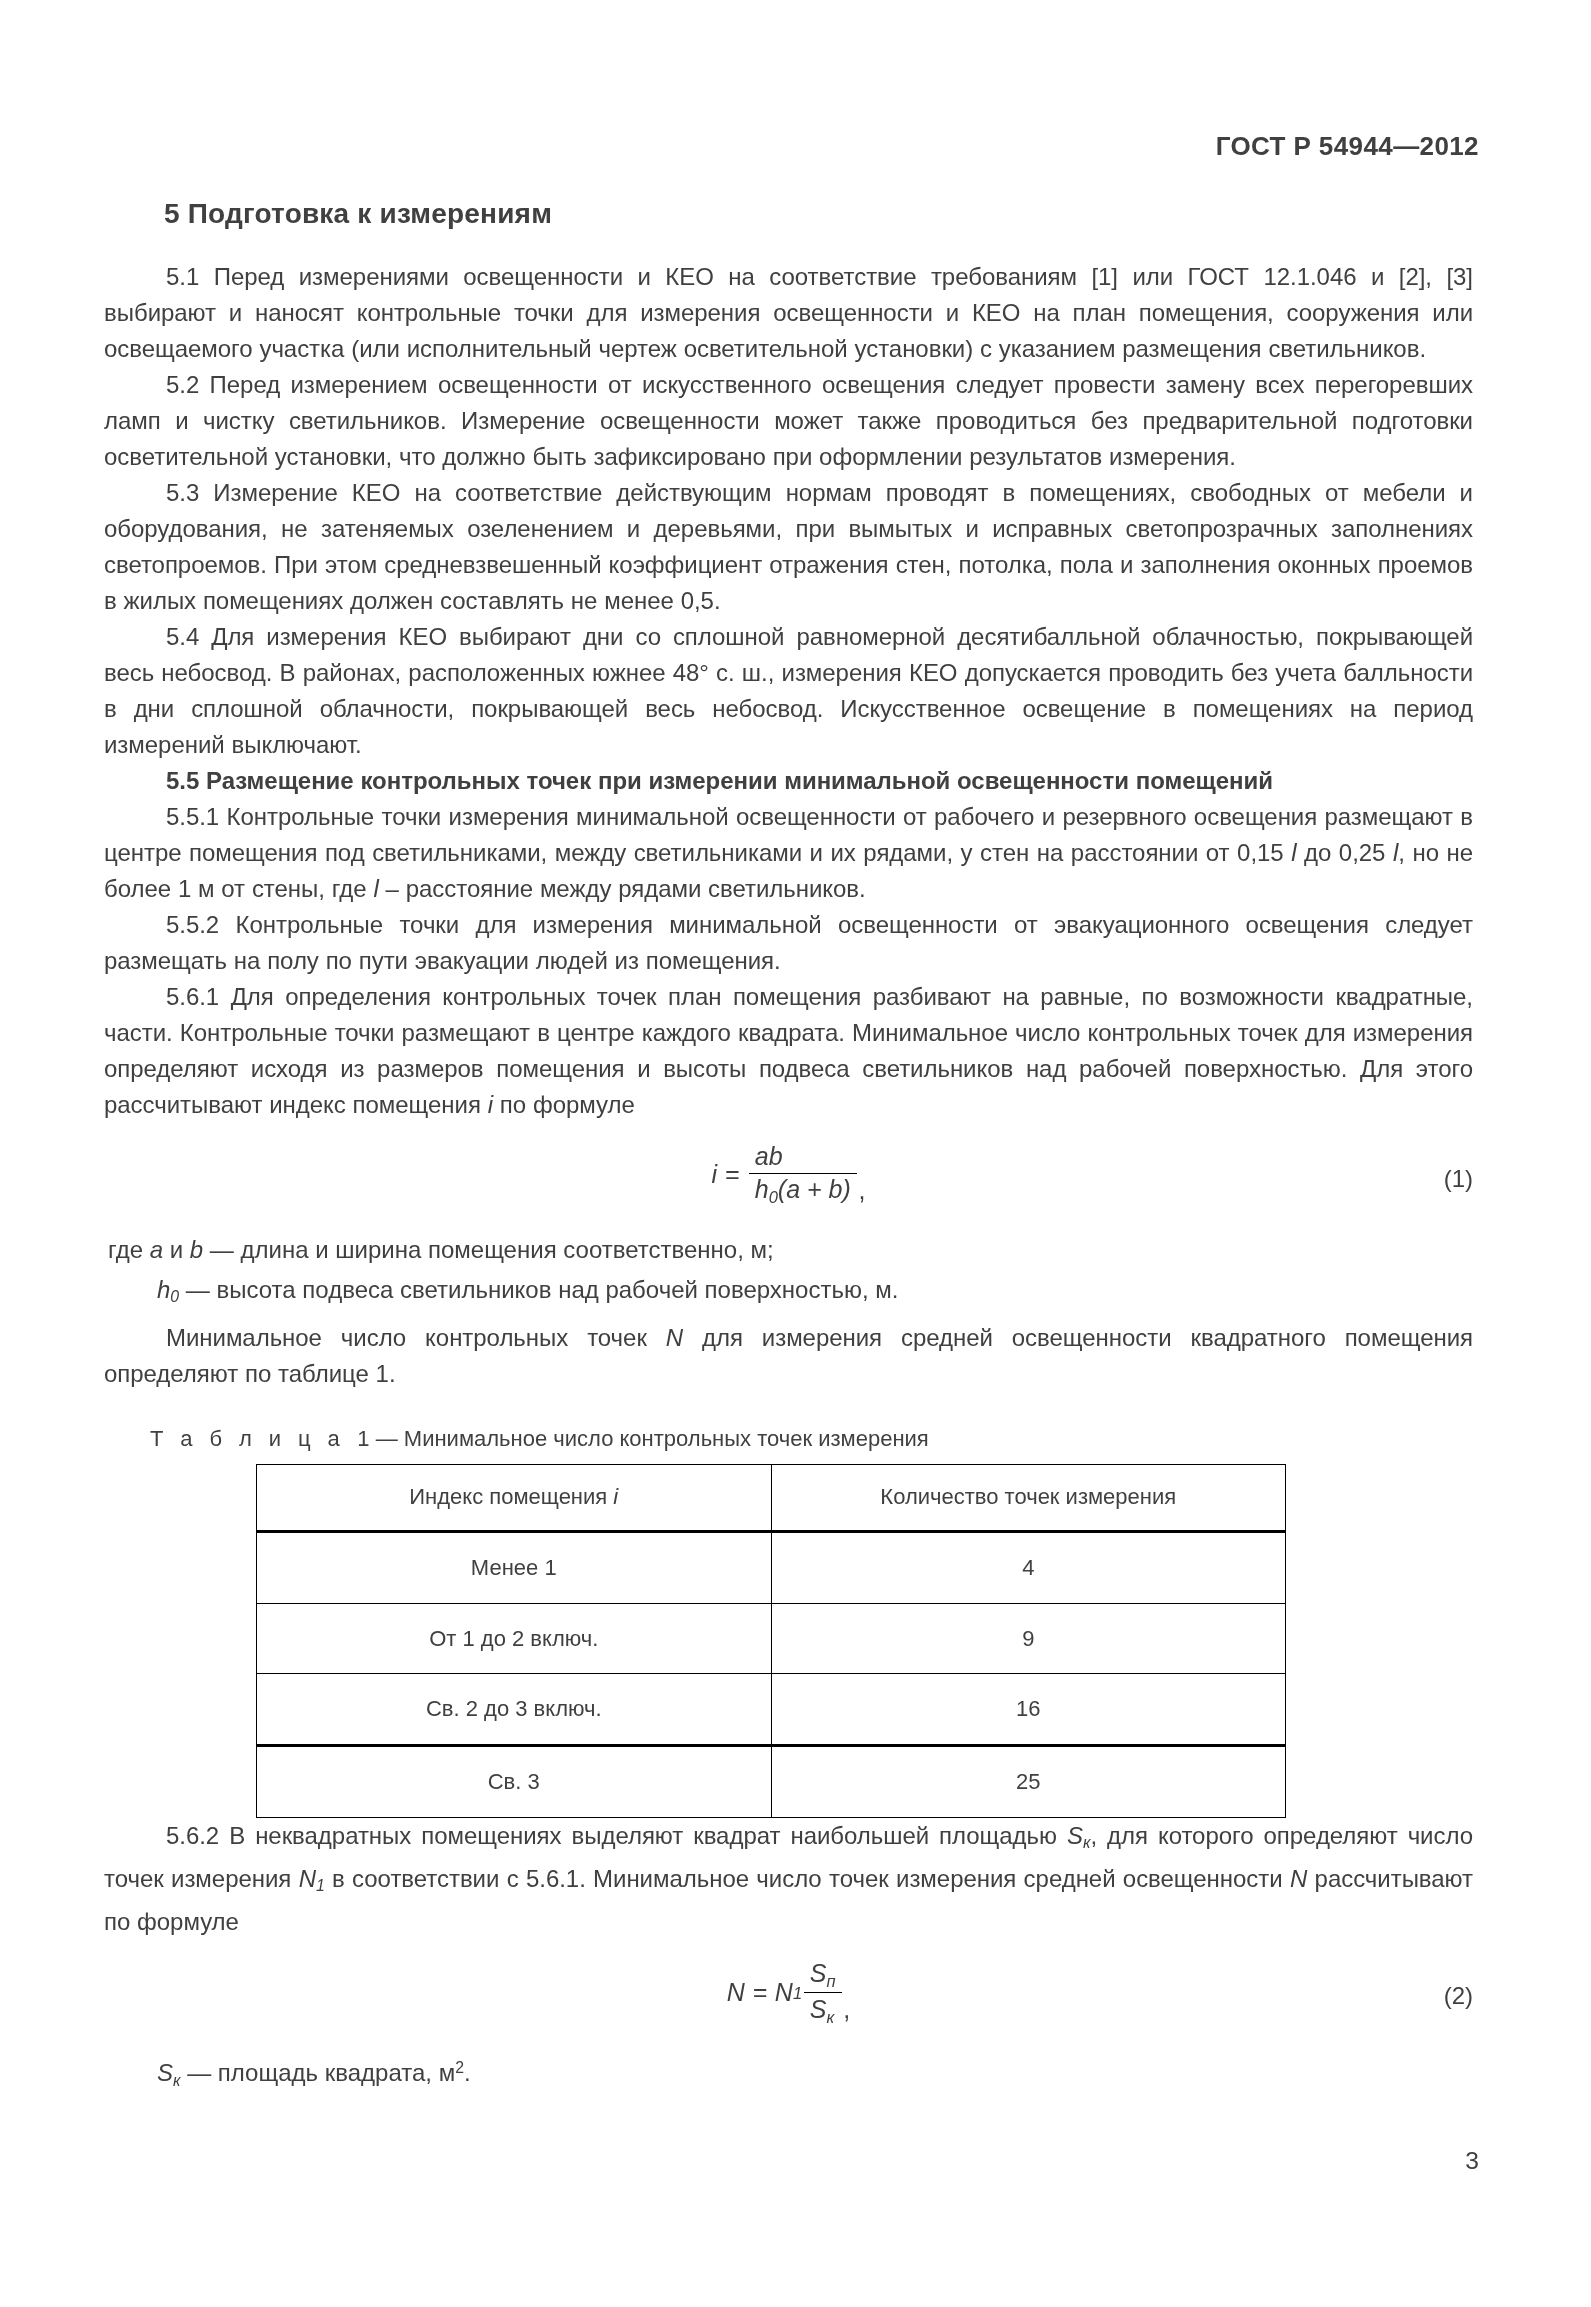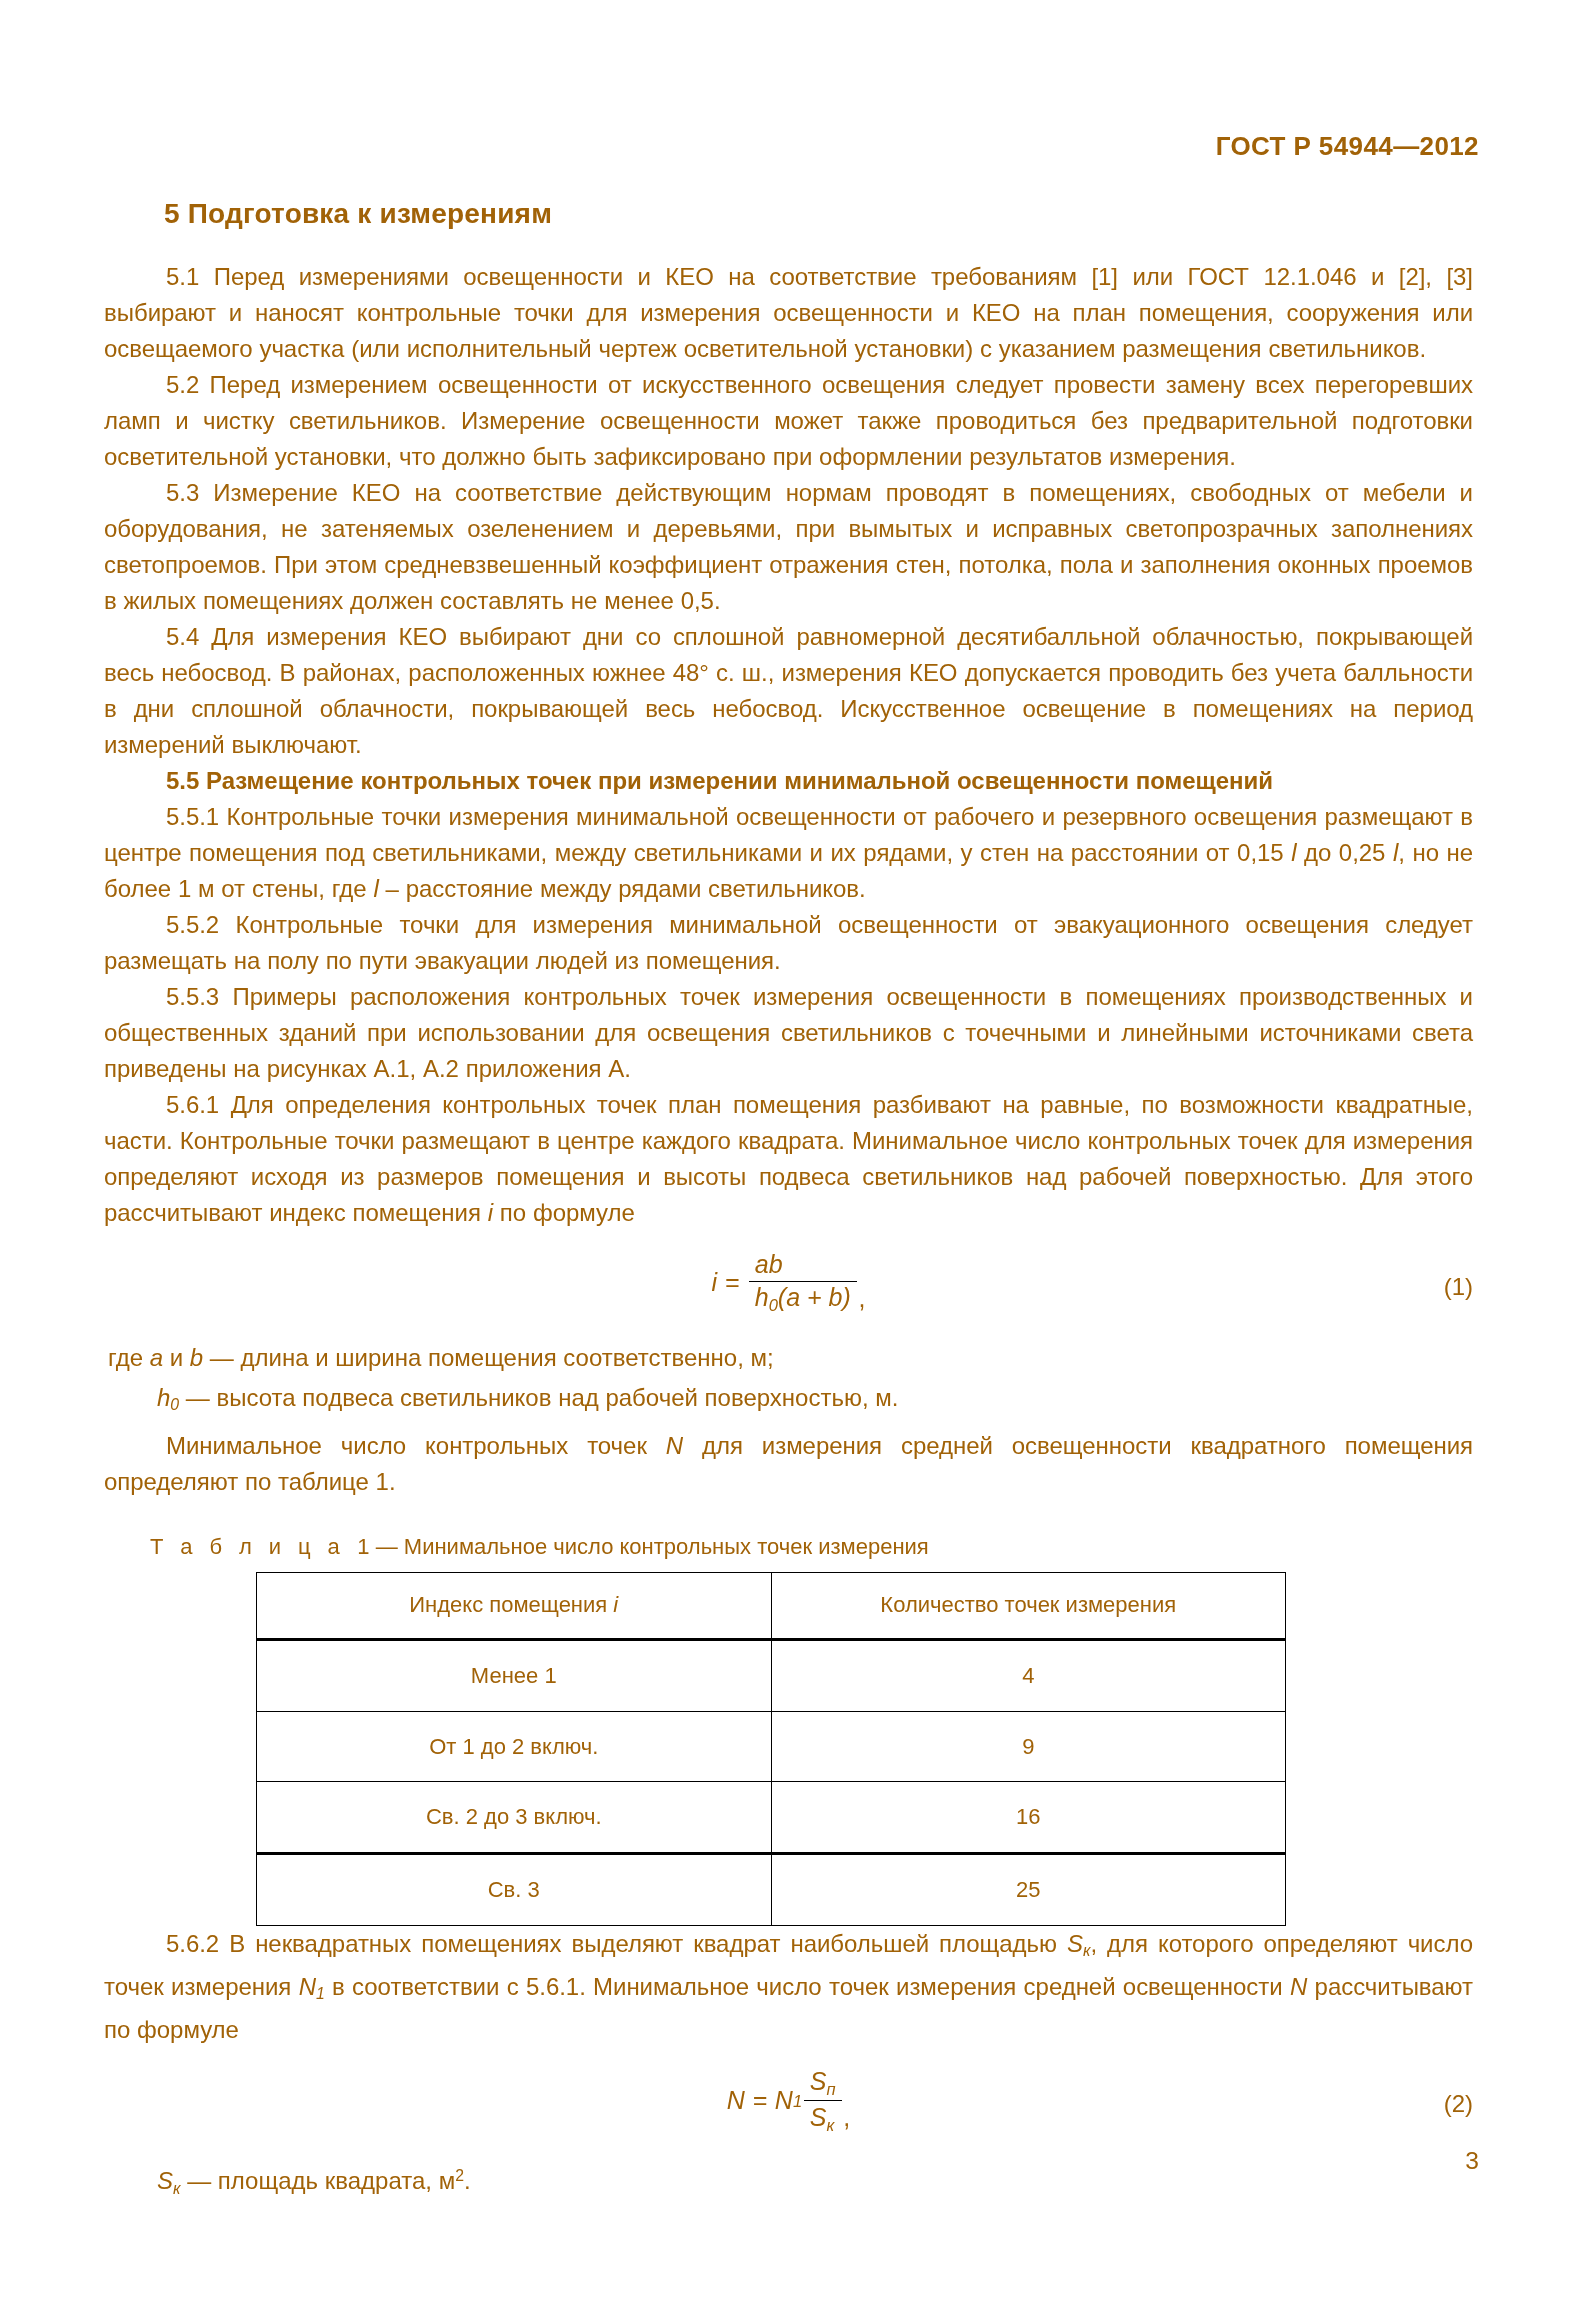--- a/index.html
+++ b/index.html
@@ -13,7 +13,7 @@
     height: 2307px;
     background: #ffffff;
     font-family: "Liberation Sans", sans-serif;
-    color: #a16207;
+    color: #404040;
     box-sizing: border-box;
     overflow: hidden;
   }

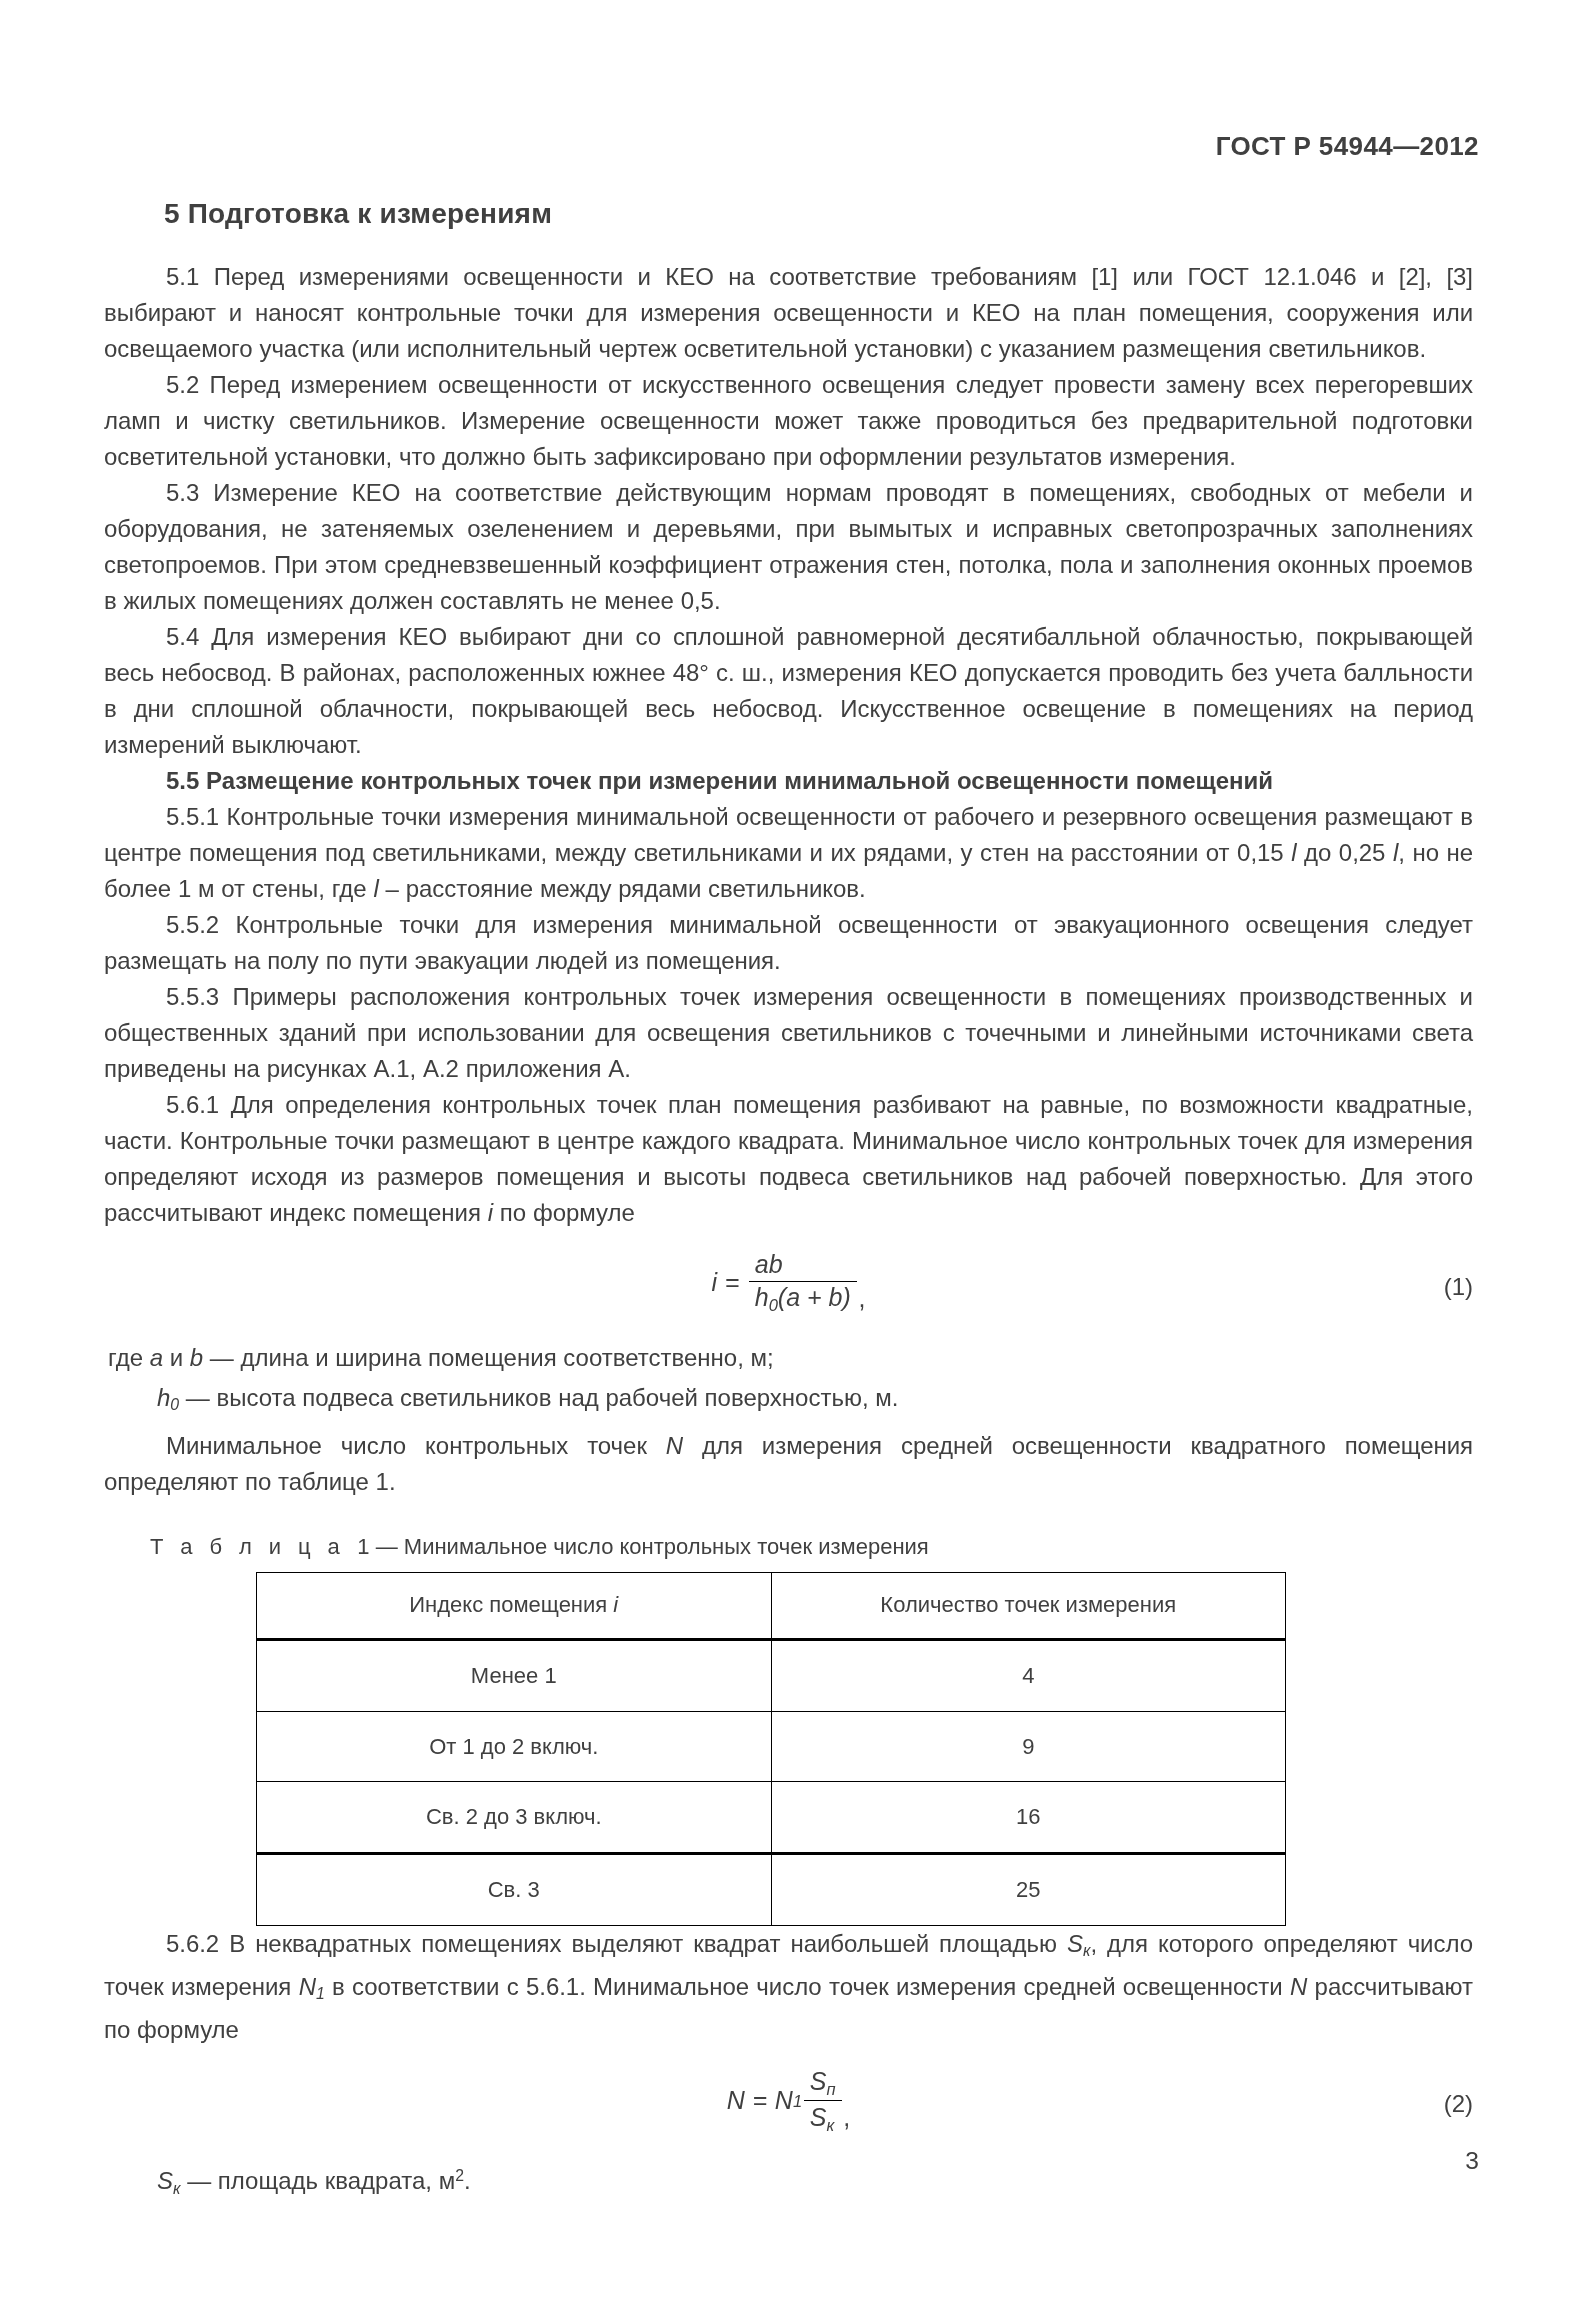--- a/index.html
+++ b/index.html
@@ -183,7 +183,6 @@
     <p class="para"><span>5.5.1 Контрольные точки измерения минимальной освещенности от рабочего и резервного освещения размещают в центре помещения под светильниками, между светильниками и их рядами, у стен на расстоянии от 0,15 </span><i>l</i><span> до 0,25 </span><i>l</i><span>, но не более 1 м  от стены, где </span><i>l</i><span> – расстояние между рядами светильников.</span></p>
 
     <p class="para">5.5.2 Контрольные точки для измерения минимальной освещенности от эвакуационного освещения следует размещать на полу по пути эвакуации людей из помещения.</p>
-    <p class="para">5.5.3 Примеры расположения контрольных точек измерения освещенности в помещениях производственных и общественных зданий при использовании для освещения светильников с точечными и линейными источниками света приведены на рисунках А.1, А.2 приложения А.</p>
 
 
     <p class="para"><span>5.6.1 Для определения контрольных точек план помещения разбивают на равные, по возможности квадратные, части. Контрольные точки размещают в центре каждого квадрата. Минимальное число контрольных точек для измерения определяют исходя из размеров помещения и высоты подвеса светильников над рабочей поверхностью. Для этого рассчитывают индекс помещения </span><i>i</i><span> по формуле</span></p>

